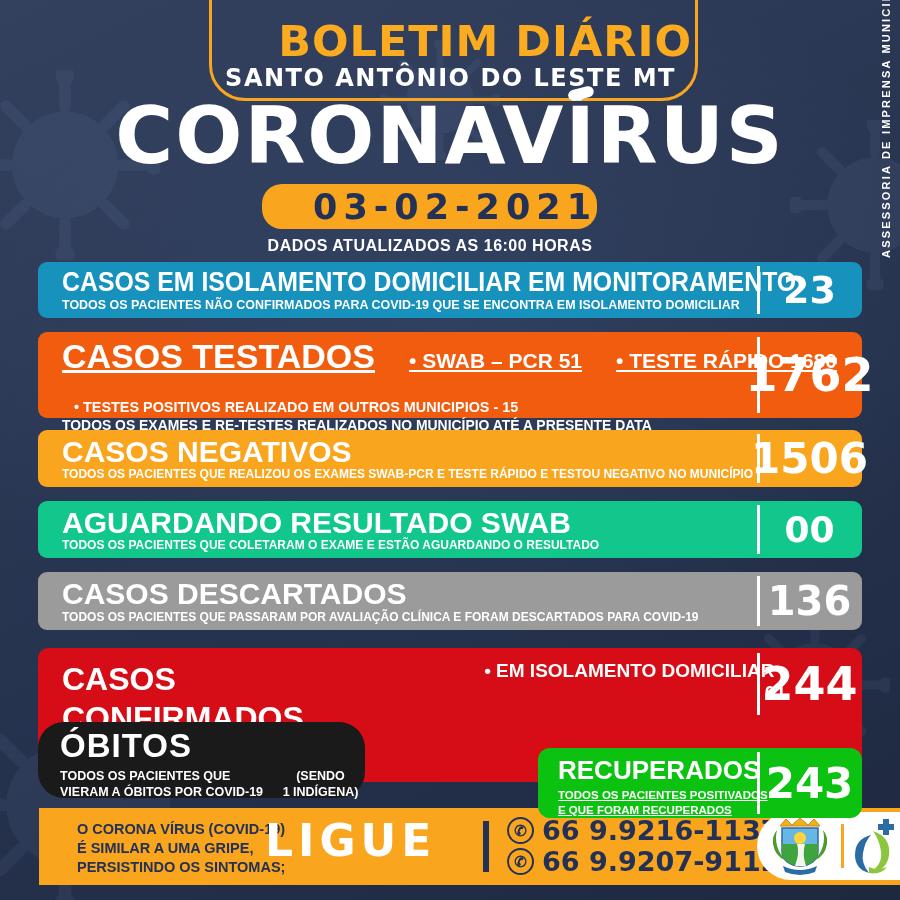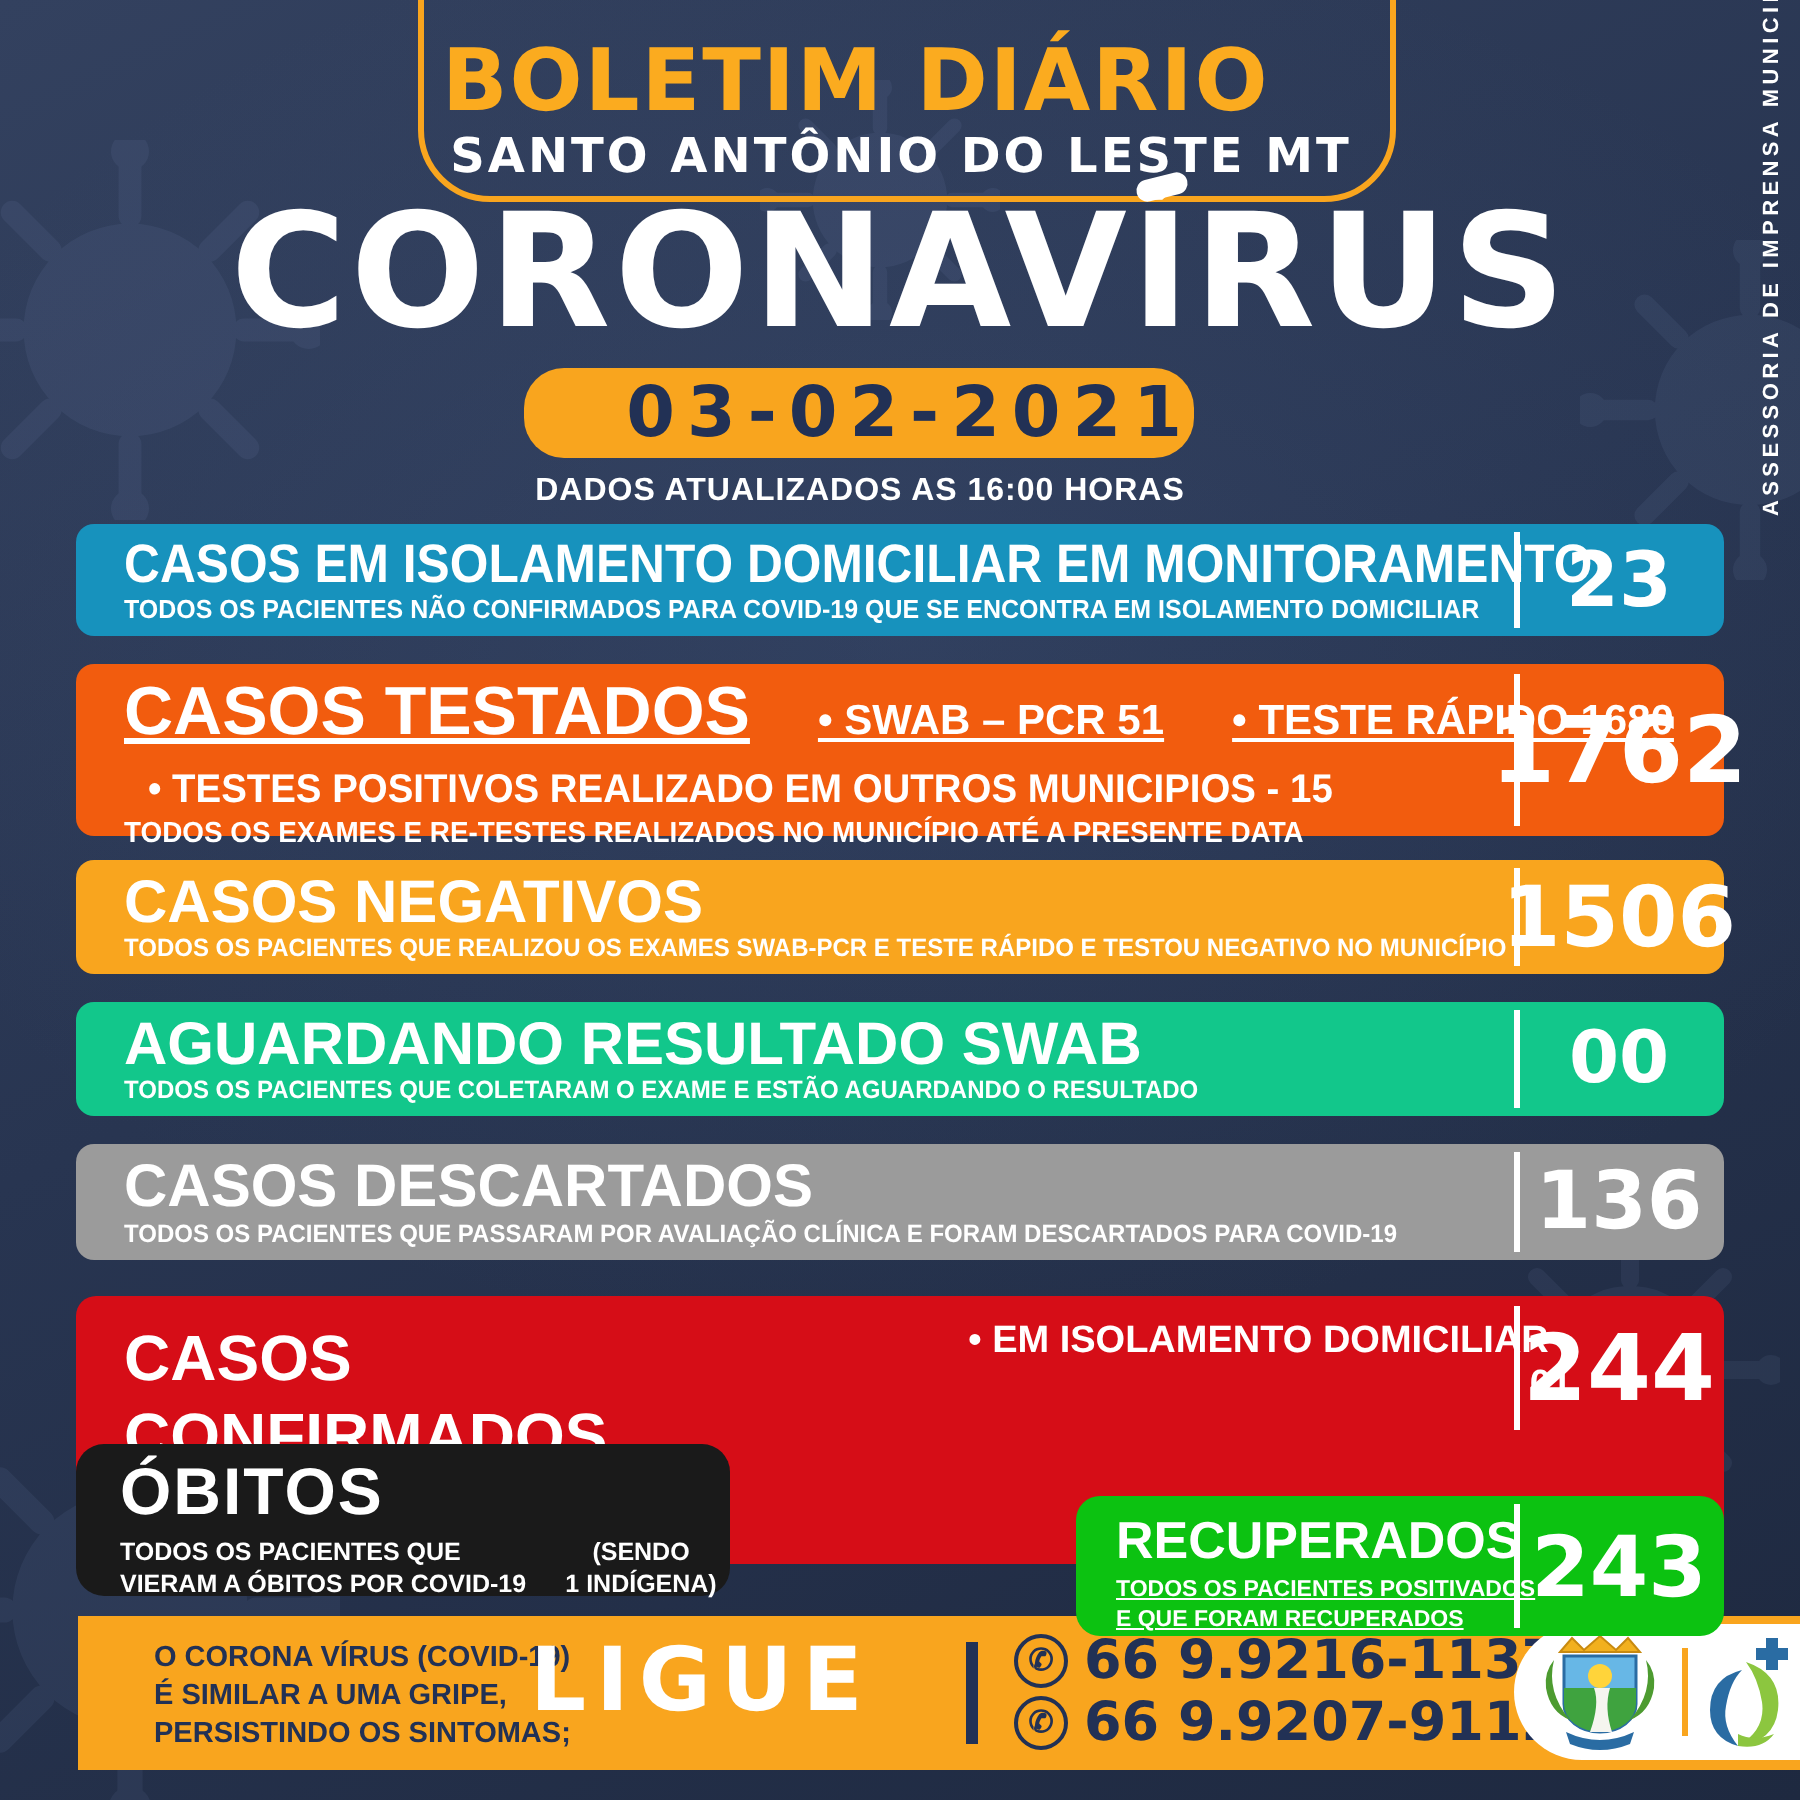--- a/index.html
+++ b/index.html
@@ -19,7 +19,7 @@
 
   
   .hdr-box{left:209px;top:-42px;width:483px;height:137px;border:3px solid #f9a51e;border-radius:36px;}
-  .hdr-title{left:209px;top:16px;width:483px;text-align:left;font-size:43px;font-weight:bold;color:#fbab1f;letter-spacing:1px;padding-left:12px;}
+  .hdr-title{left:209px;top:16px;width:483px;text-align:right;font-size:43px;font-weight:bold;color:#fbab1f;letter-spacing:1px;}
   .hdr-sub{left:209px;top:64px;width:483px;text-align:center;font-size:24px;font-weight:bold;color:#fff;letter-spacing:1.5px;}
   .hdr-dash{left:568px;top:88px;width:26px;height:11px;background:#fff;border-radius:6px;transform:rotate(-14deg);}
   .main-title{left:0;top:97px;width:900px;text-align:center;font-size:79px;font-weight:bold;color:#fff;letter-spacing:2px;line-height:1;}

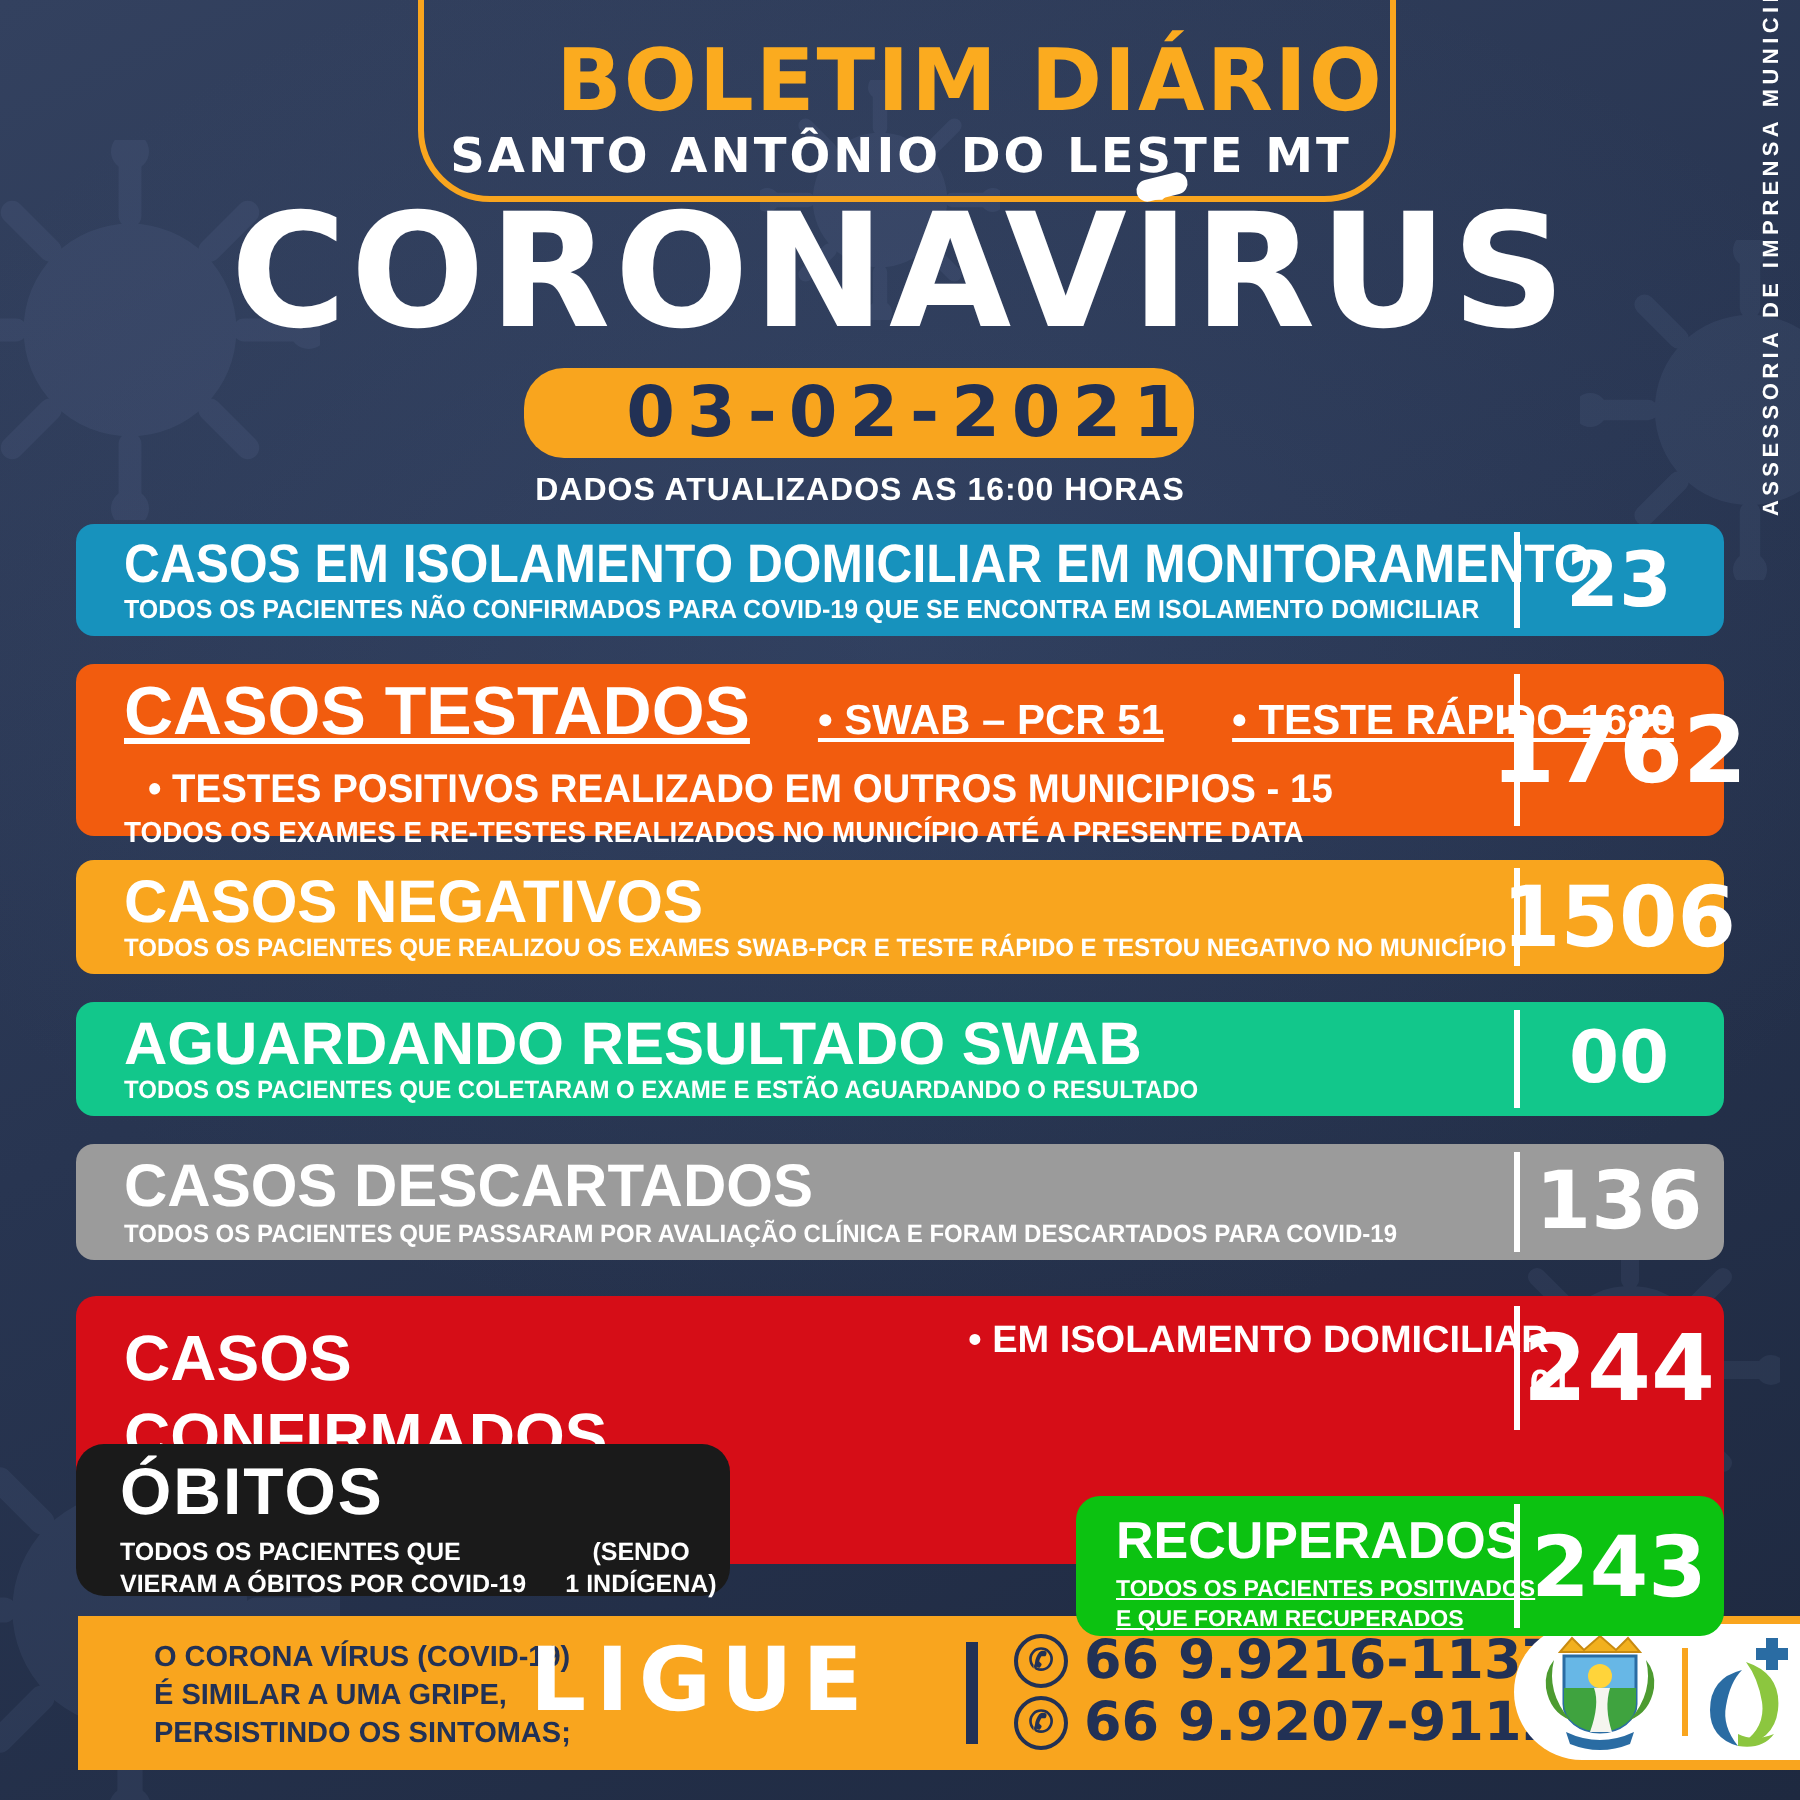--- a/index.html
+++ b/index.html
@@ -150,7 +150,7 @@
         <span class="b">• SWAB – PCR 51</span>
         <span class="b">• TESTE RÁPIDO 1680</span>
       </div>
-      <div class="s" style="font-size:20px;margin:9px 0 2px 12px"><span class="cnd cx96">• TESTES POSITIVOS REALIZADO EM OUTROS MUNICIPIOS - 15</span></div>
+      <div class="s" style="font-size:15px;margin:23px 0 2px 12px"><span class="cnd cx96">• TESTES POSITIVOS REALIZADO EM OUTROS MUNICIPIOS - 15</span></div>
       <div class="s" style="font-size:14.5px"><span class="cnd cx96">TODOS OS EXAMES E RE-TESTES REALIZADOS NO MUNICÍPIO ATÉ A PRESENTE DATA</span></div>
     </div>
     <div class="vdiv" style="top:5px;height:76px"></div>

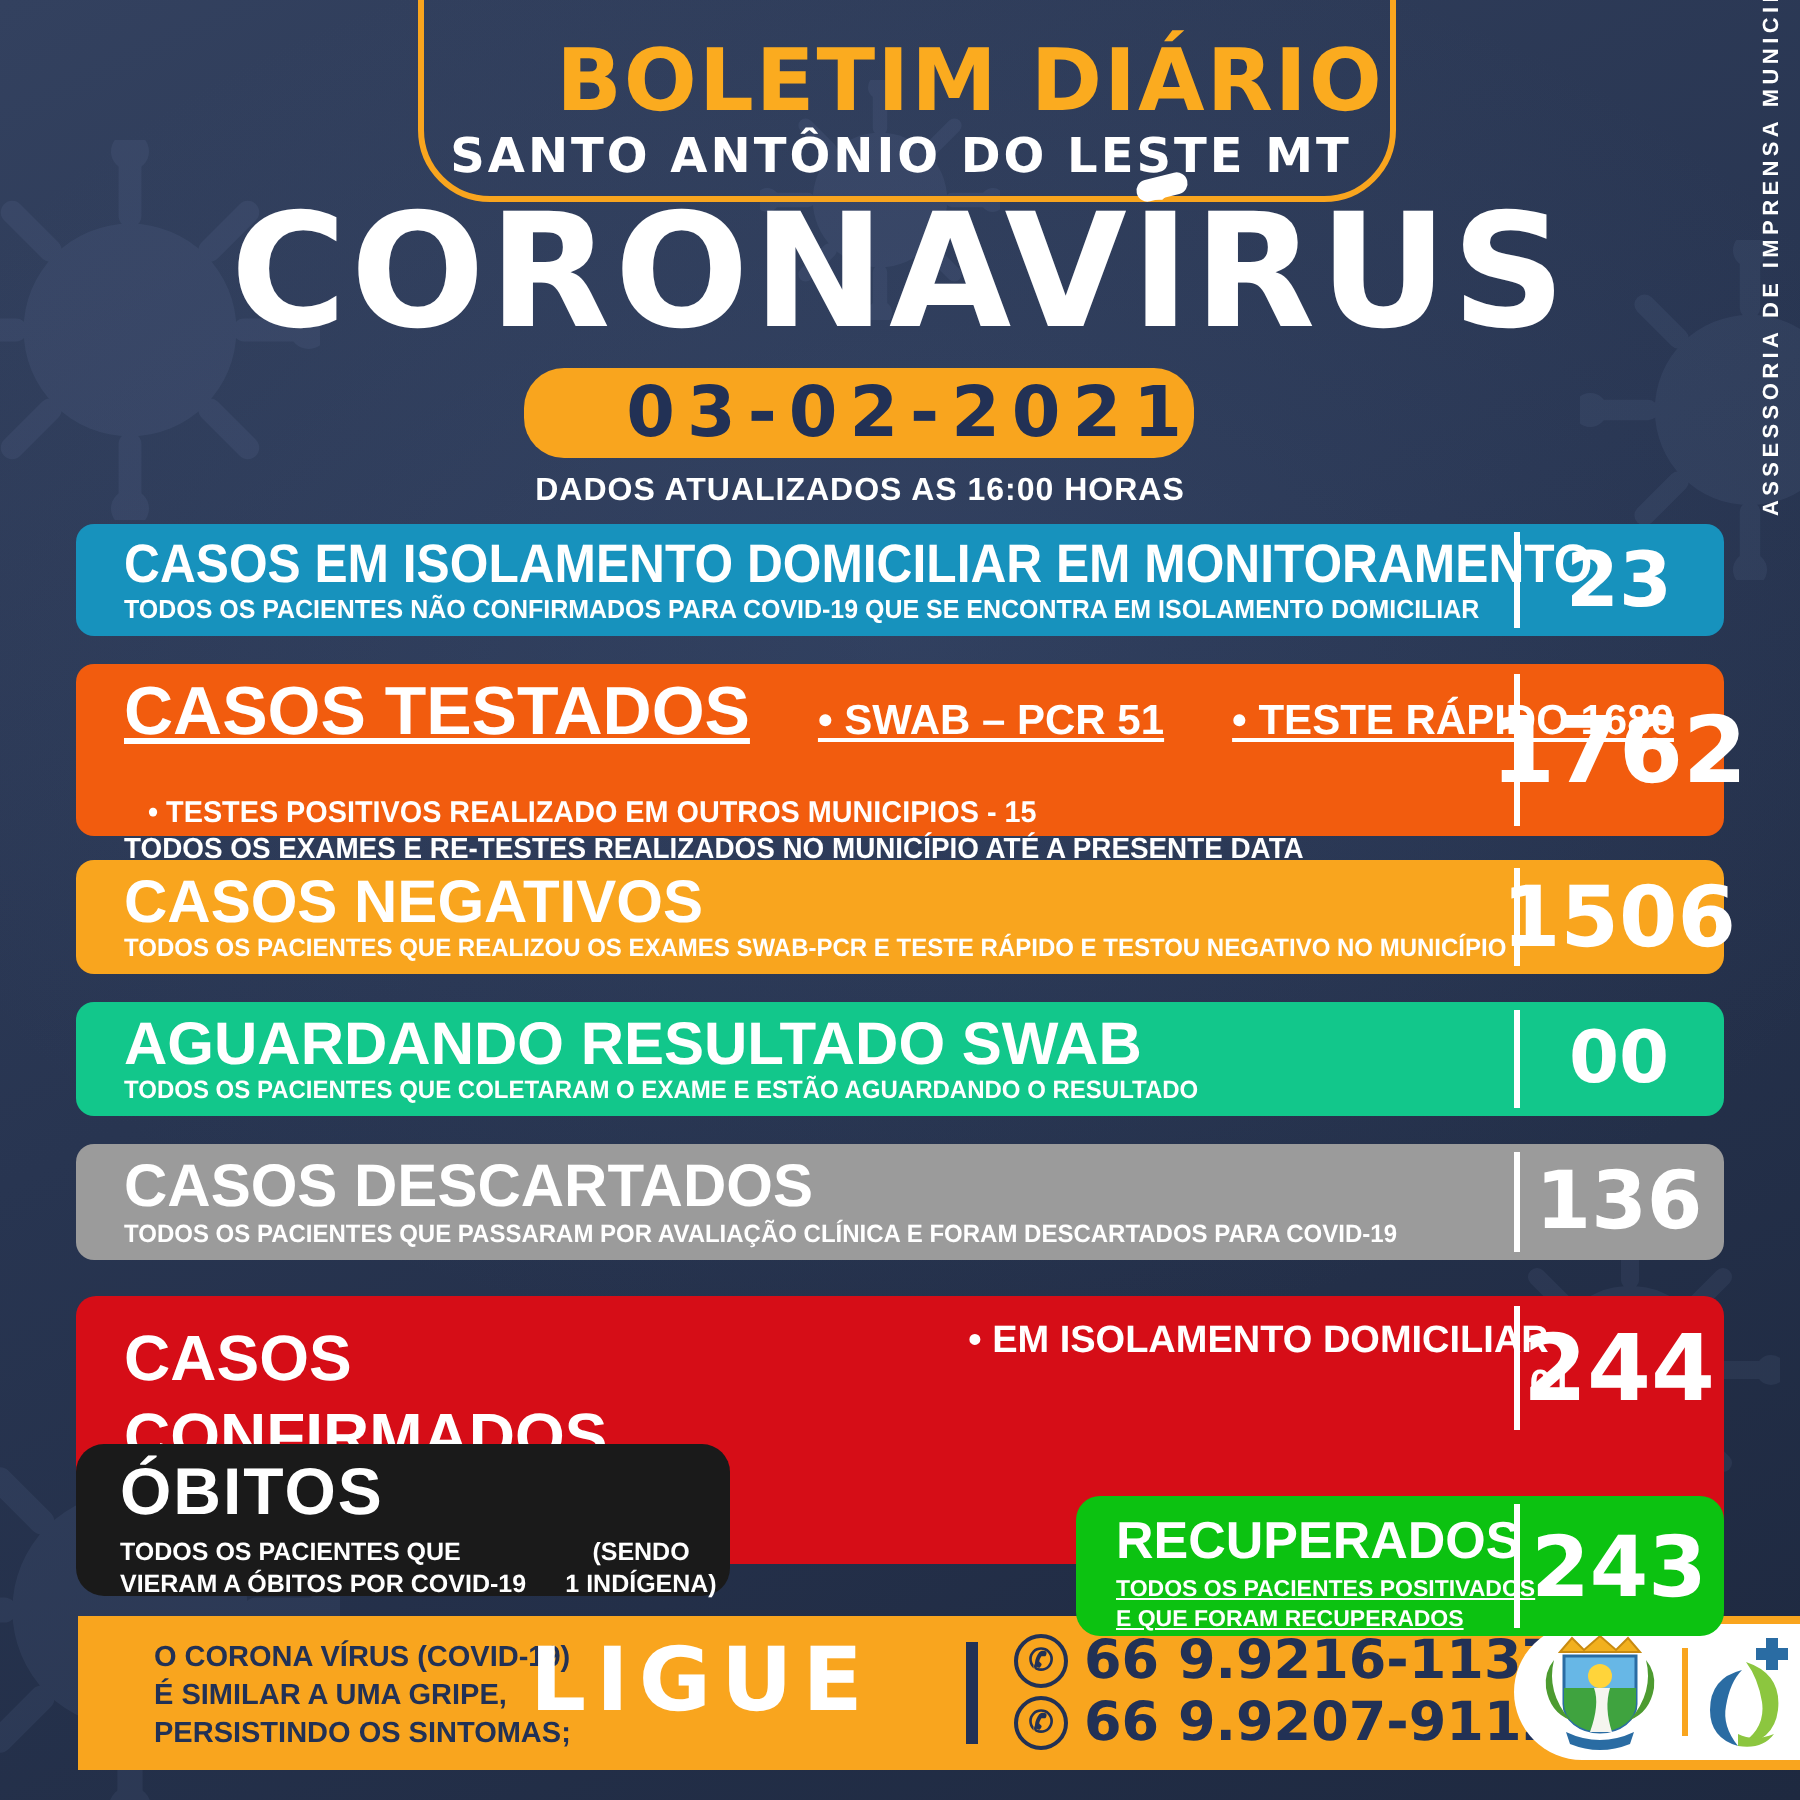--- a/index.html
+++ b/index.html
@@ -55,7 +55,7 @@
   .red-box .vdiv{top:5px;height:62px;}
   .red-box .val{bottom:auto;height:72px;}
 
-  .black-box{left:38px;top:722px;width:327px;height:76px;background:#1a1a1a;border-radius:14px;color:#fff;z-index:3;}
+  .black-box{left:38px;top:722px;width:327px;height:76px;background:#1a1a1a;border-radius:26px;color:#fff;z-index:3;}
   .deaths-title{position:absolute;left:22px;top:5px;font-size:33px;font-weight:bold;letter-spacing:1px;}
   .deaths-val{position:absolute;left:235px;top:1px;width:95px;text-align:center;font-size:45px;font-weight:bold;}
   .deaths-sub{position:absolute;left:22px;top:47px;font-size:12.5px;font-weight:bold;line-height:1.25;}

